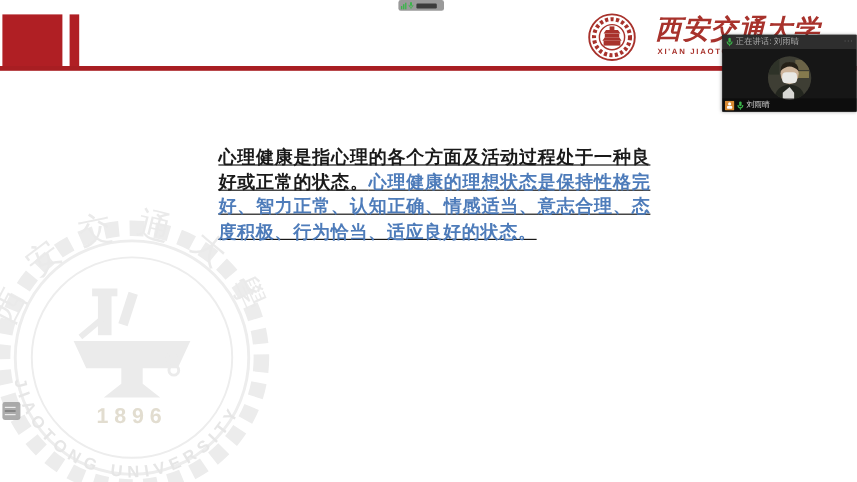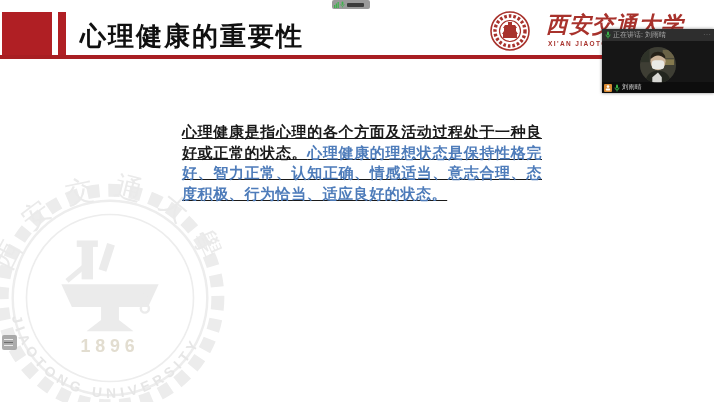--- a/index.html
+++ b/index.html
@@ -91,7 +91,6 @@
 
   <div class="red-block-big"></div>
   <div class="red-block-thin"></div>
-  <div class="slide-title">心理健康的重要性</div>
   <div class="red-rule"></div>
 
   <div class="logo-wrap">

